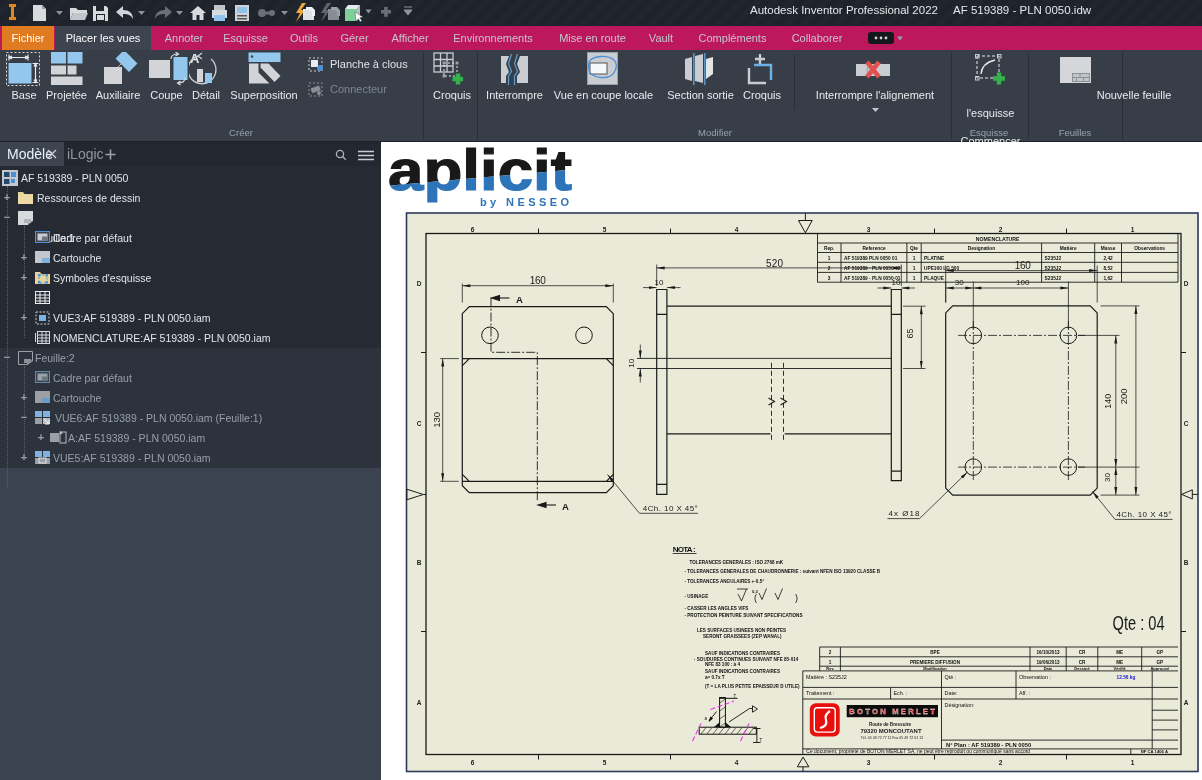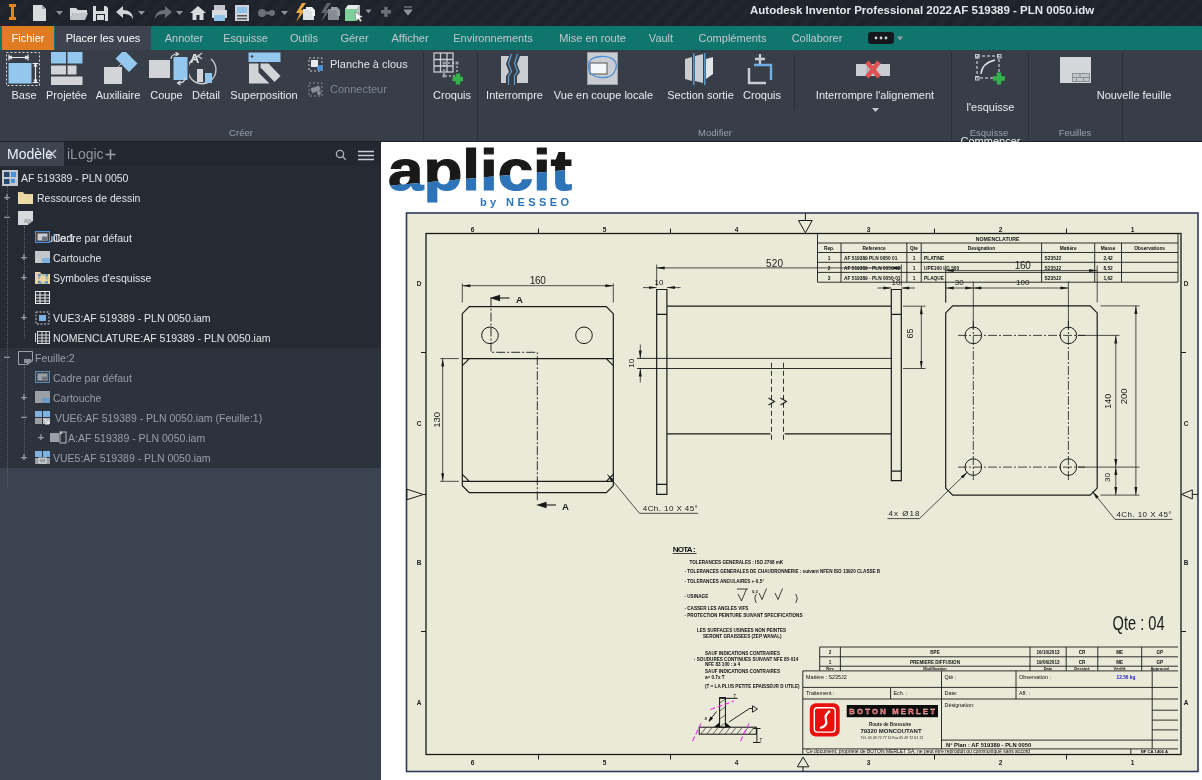--- a/index.html
+++ b/index.html
@@ -9,7 +9,7 @@
 .abs { position:absolute; }
 
 .titlebar { position:absolute; left:0; top:0; width:1202px; height:26px;
-  background:repeating-linear-gradient(135deg,#1e232b 0 6px,#21262e 6px 12px);font-weight:bold; }
+  background:repeating-linear-gradient(135deg,#1e232b 0 6px,#21262e 6px 12px); }
 .title { position:absolute; top:4px; font-size:11.5px; color:#e3e6ea; white-space:pre; }
 
 .tabbar { position:absolute; left:0; top:26px; width:1202px; height:24px; background:#0f766e; }

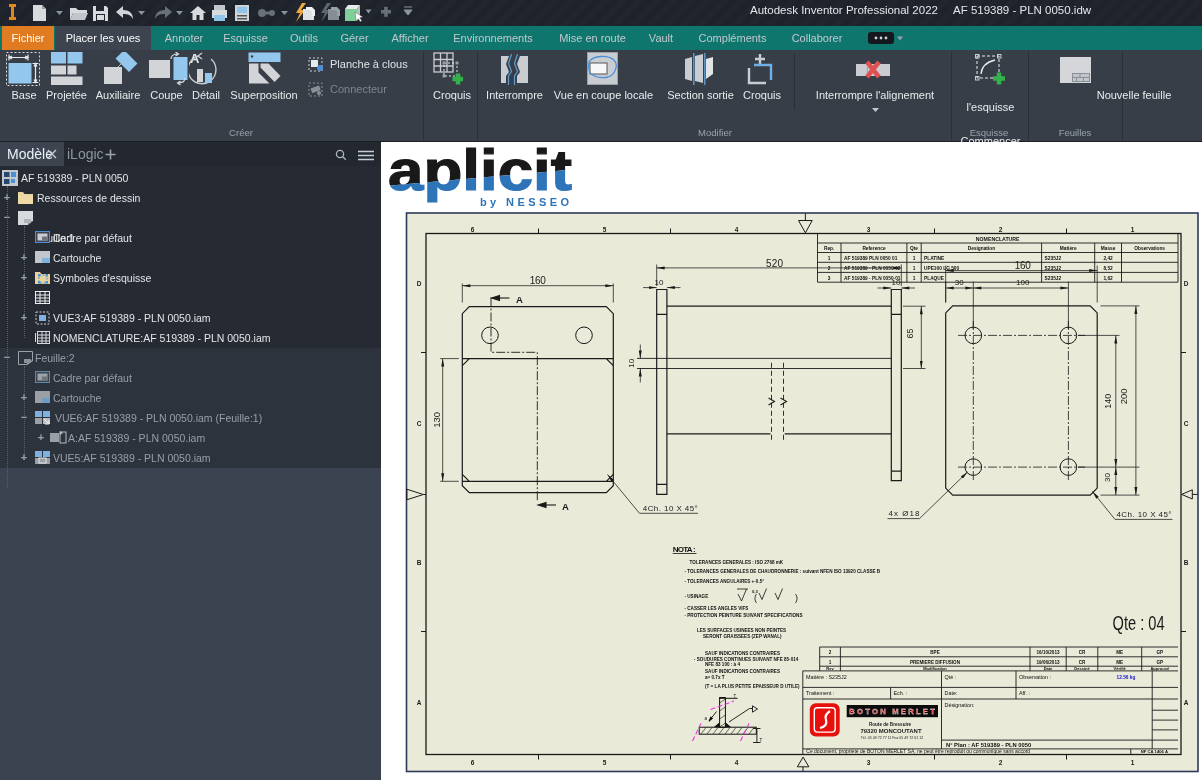--- a/index.html
+++ b/index.html
@@ -12,7 +12,7 @@
   background:repeating-linear-gradient(135deg,#1e232b 0 6px,#21262e 6px 12px); }
 .title { position:absolute; top:4px; font-size:11.5px; color:#e3e6ea; white-space:pre; }
 
-.tabbar { position:absolute; left:0; top:26px; width:1202px; height:24px; background:#0f766e; }
+.tabbar { position:absolute; left:0; top:26px; width:1202px; height:24px; background:#be185d; }
 .mtab { position:absolute; top:0; height:24px; line-height:24px; font-size:11px; color:#c3c8cf; text-align:center; white-space:nowrap; }
 .mtab.fichier { background:#e17b21; color:#fff; }
 .mtab.active { background:#3d4450; color:#ffffff; }

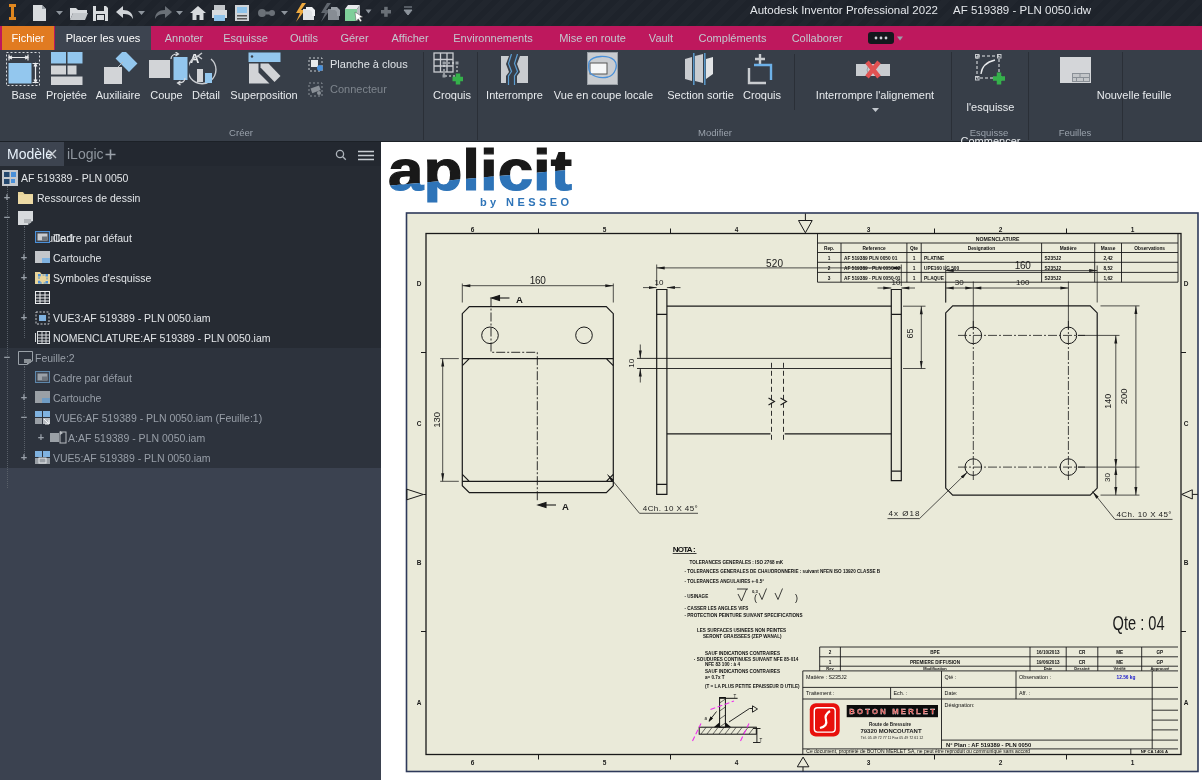--- a/index.html
+++ b/index.html
@@ -19,7 +19,7 @@
 
 .ribbon { position:absolute; left:0; top:50px; width:1202px; height:92px; background:#373e48; border-bottom:1px solid #1c2127; }
 .rlabel { position:absolute; top:39px; font-size:11px; color:#e8ebee; text-align:center; white-space:nowrap; transform:translateX(-50%); }
-.rlabel2 { position:absolute; top:51px; font-size:11px; color:#e8ebee; text-align:center; white-space:nowrap; transform:translateX(-50%); }
+.rlabel2 { position:absolute; top:57px; font-size:11px; color:#e8ebee; text-align:center; white-space:nowrap; transform:translateX(-50%); }
 .glabel { position:absolute; top:77px; font-size:9.5px; color:#9aa2ac; transform:translateX(-50%); }
 .rsep { position:absolute; top:2px; width:1px; height:88px; background:#2a2f37; }
 .ricon { position:absolute; }

